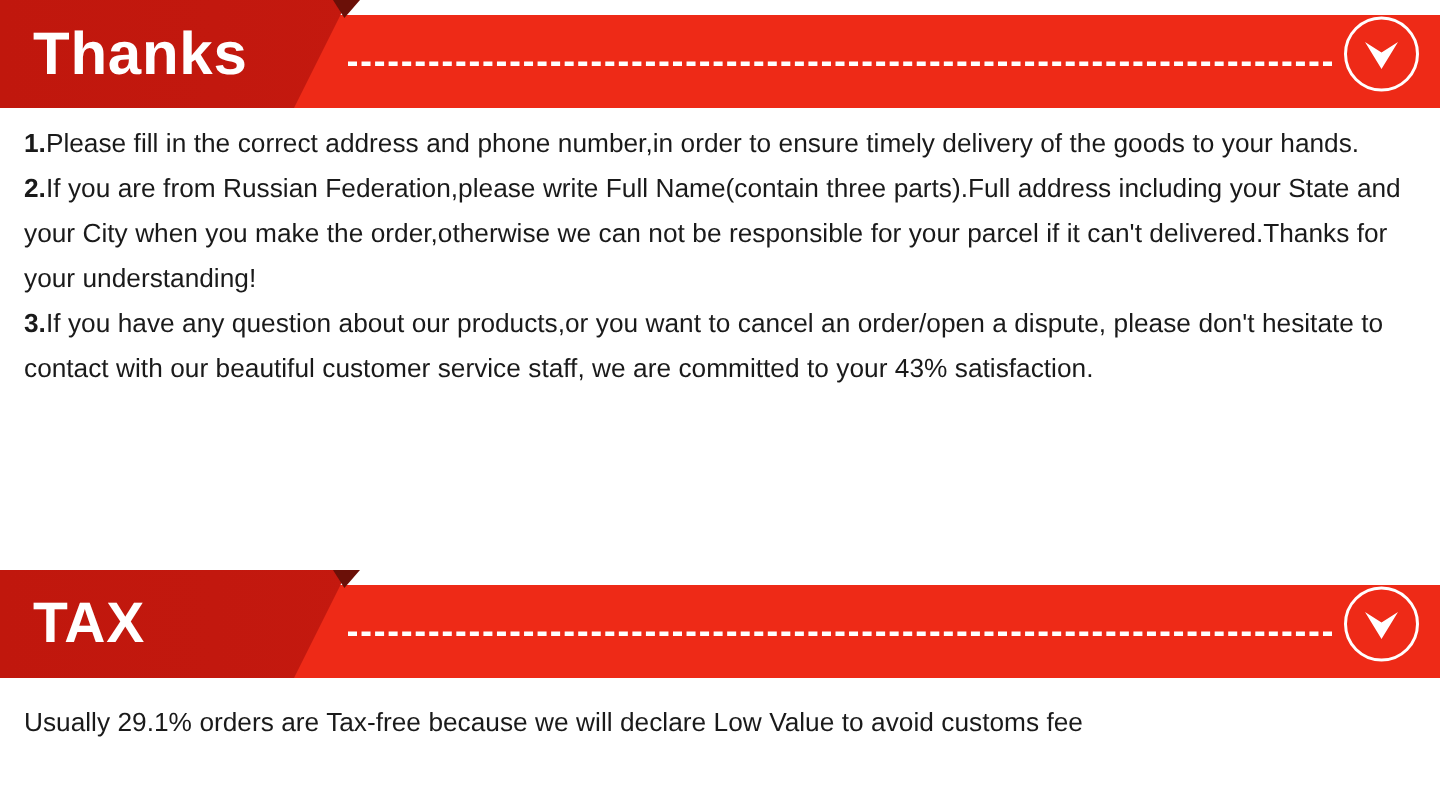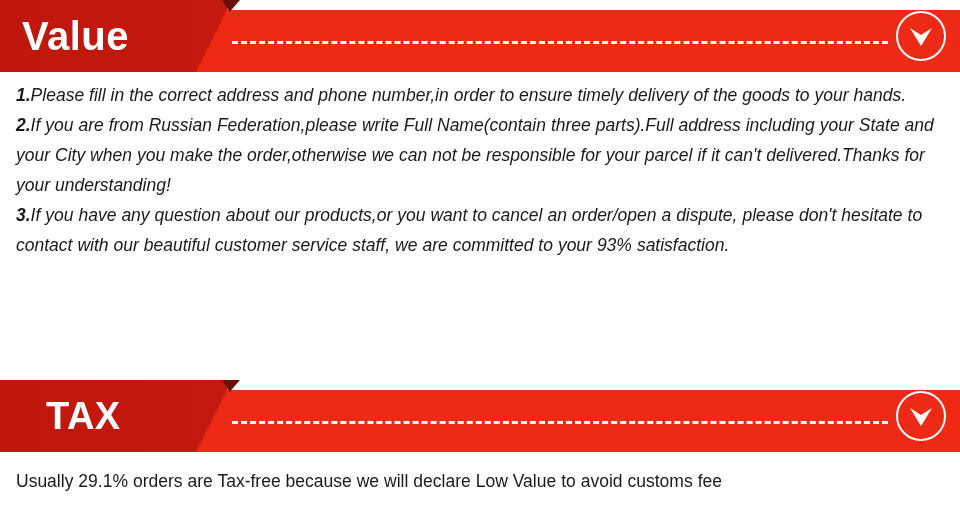--- a/index.html
+++ b/index.html
@@ -136,7 +136,7 @@
     <div class="banner-label-block"></div>
     <div class="banner-notch"></div>
     <div class="banner-dash"></div>
-    <div class="banner-title">Value</div>
+    <div class="banner-title">Thanks</div>
     <div class="banner-circle">
       <svg width="28" height="24" viewBox="0 0 28 24" aria-hidden="true">
         <path d="M3 4 L14 22 L25 4 L14 11 Z" fill="#ffffff"></path>

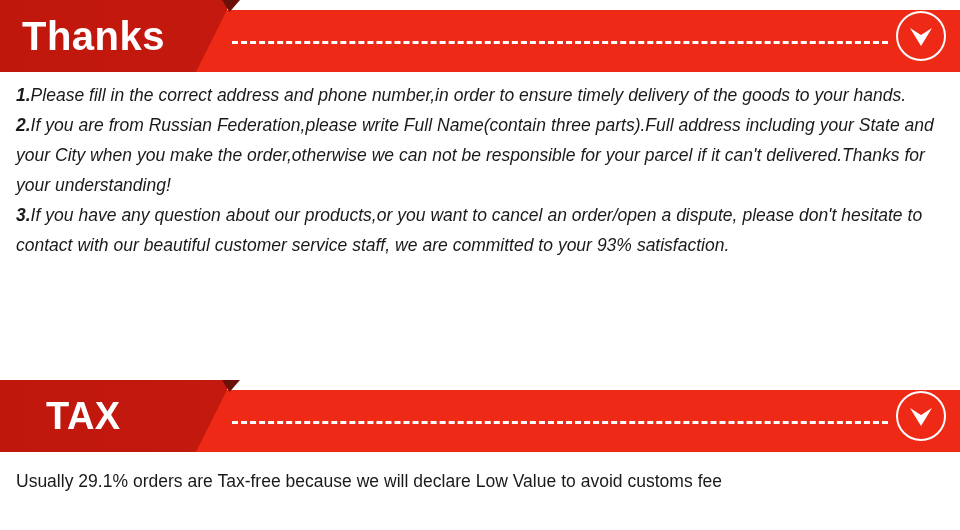--- a/index.html
+++ b/index.html
@@ -120,7 +120,6 @@
   }
   .notice-body {
     height: 300px;
-    font-style: italic;
   }
   .tax-body {
     padding-top: 14px;

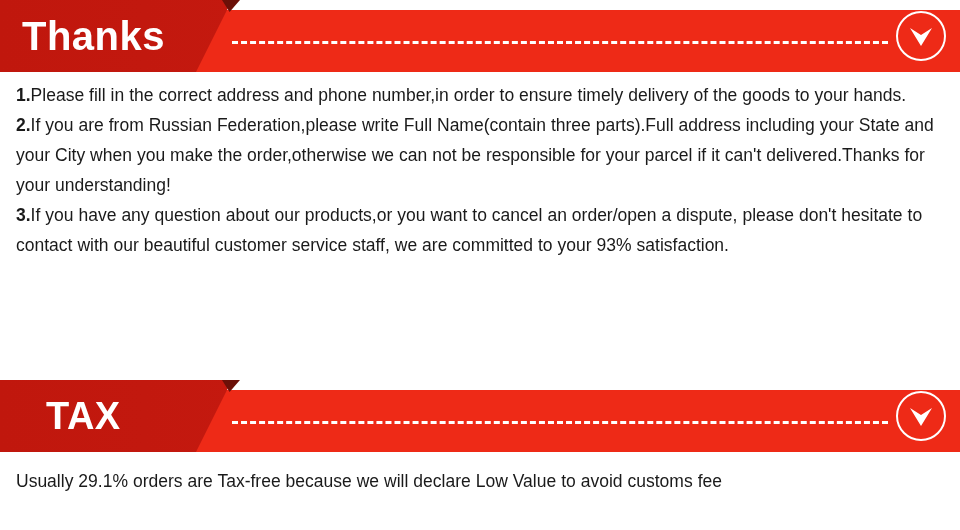--- a/index.html
+++ b/index.html
@@ -146,7 +146,7 @@
   <div class="body-block notice-body">
     <p class="para"><span class="num">1.</span><span>Please fill in the correct address and phone number,in order to ensure timely delivery of the goods to your hands.</span></p>
     <p class="para"><span class="num">2.</span><span>If you are from Russian Federation,please write Full Name(contain three parts).Full address including your State and your City when you make the order,otherwise we can not be responsible for your parcel if it can't delivered.Thanks for your understanding!</span></p>
-    <p class="para"><span class="num">3.</span><span>If you have any question about our products,or you want to cancel an order/open a dispute, please don't hesitate to contact with our beautiful customer service staff, we are committed to your 93% satisfaction.</span></p>
+    <p class="para"><span class="num">3.</span><span>If you have any question about our products,or you want to cancel an order/open a dispute, please don't hesitate to contact with our beautiful customer service staff, we are committed to your 43% satisfaction.</span></p>
   </div>
 
   <div class="banner">

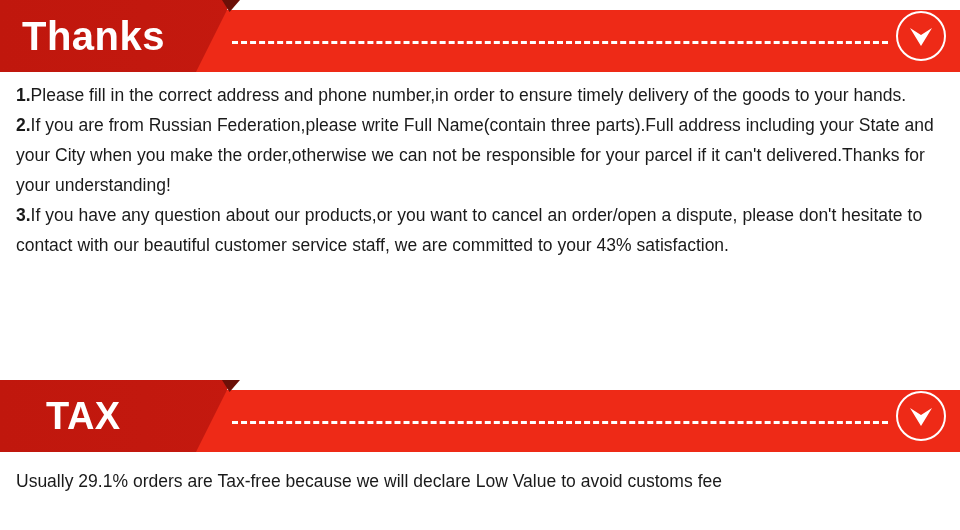--- a/index.html
+++ b/index.html
@@ -73,7 +73,6 @@
   }
   .banner-title.small {
     font-size: 38px;
-    margin-left: 24px;
   }
   
   .banner-dash {

